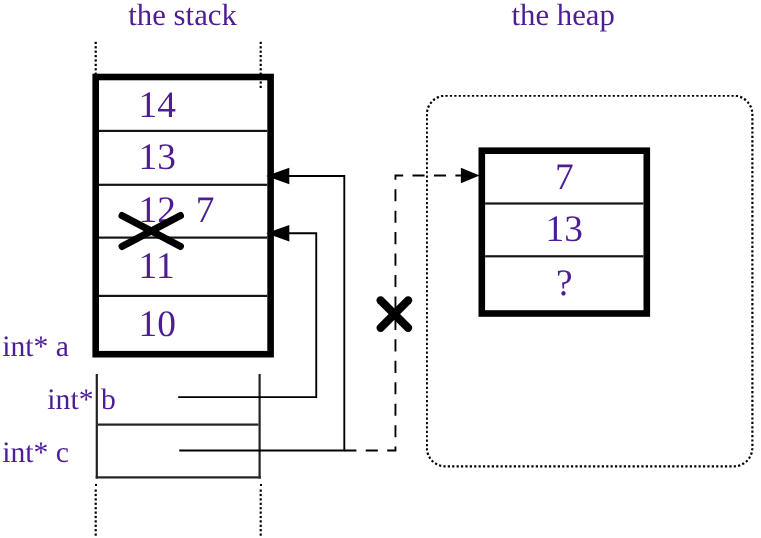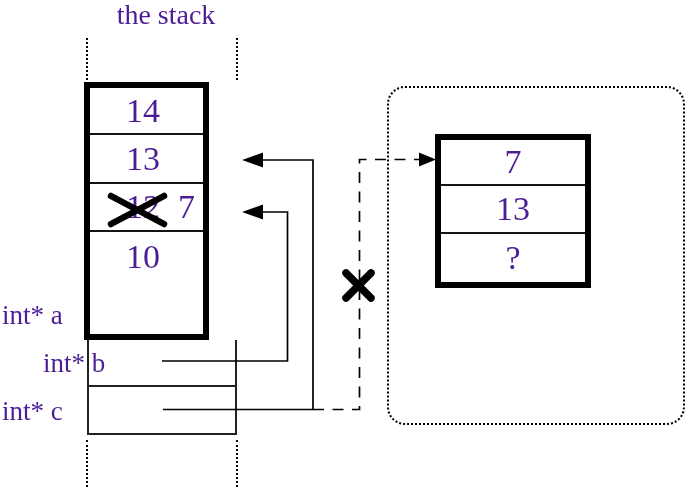--- a/index.html
+++ b/index.html
@@ -68,6 +68,7 @@
 <div class="canvas">
 
   <div class="title stack-title">the stack</div>
+  <div class="title heap-title">the heap</div>
 
   <div class="dotted-v dv-lt"></div>
   <div class="dotted-v dv-rt"></div>

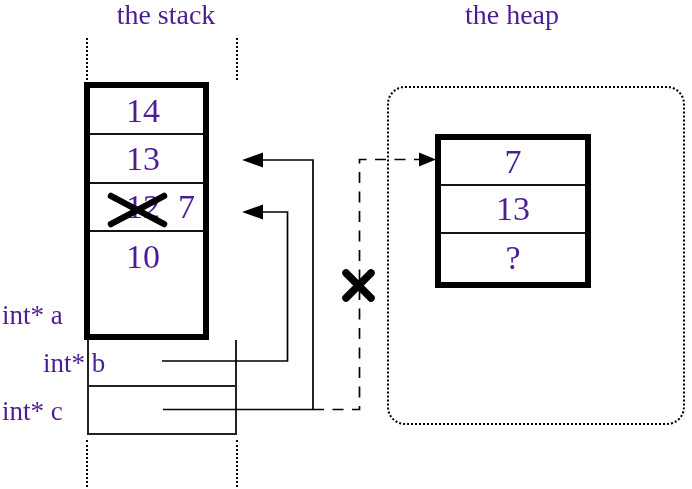--- a/index.html
+++ b/index.html
@@ -21,7 +21,7 @@
   .dv-rb { left:236px; top:440px; height:47px; }
 
   .stack-frame {
-    position:absolute; left:84px; top:82px; width:125px; height:258px;
+    position:absolute; left:84px; top:67px; width:165px; height:258px;
     border:6px solid #000; box-sizing:border-box;
     display:flex; flex-direction:column;
   }

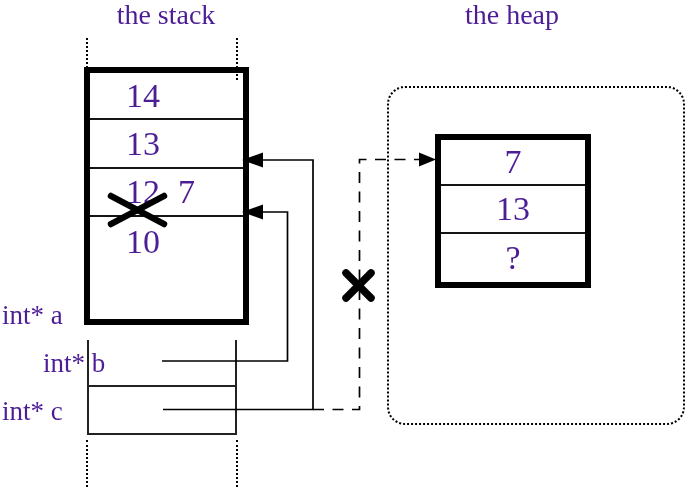--- a/index.html
+++ b/index.html
@@ -86,6 +86,9 @@
         <span class="old-val">12</span>
         <span class="new-val">7</span>
       </div>
+    <div class="cell cell-sep sf-r4">
+        <span>11</span>
+      </div>
     <div class="cell sf-r5">
         <span>10</span>
       </div>

